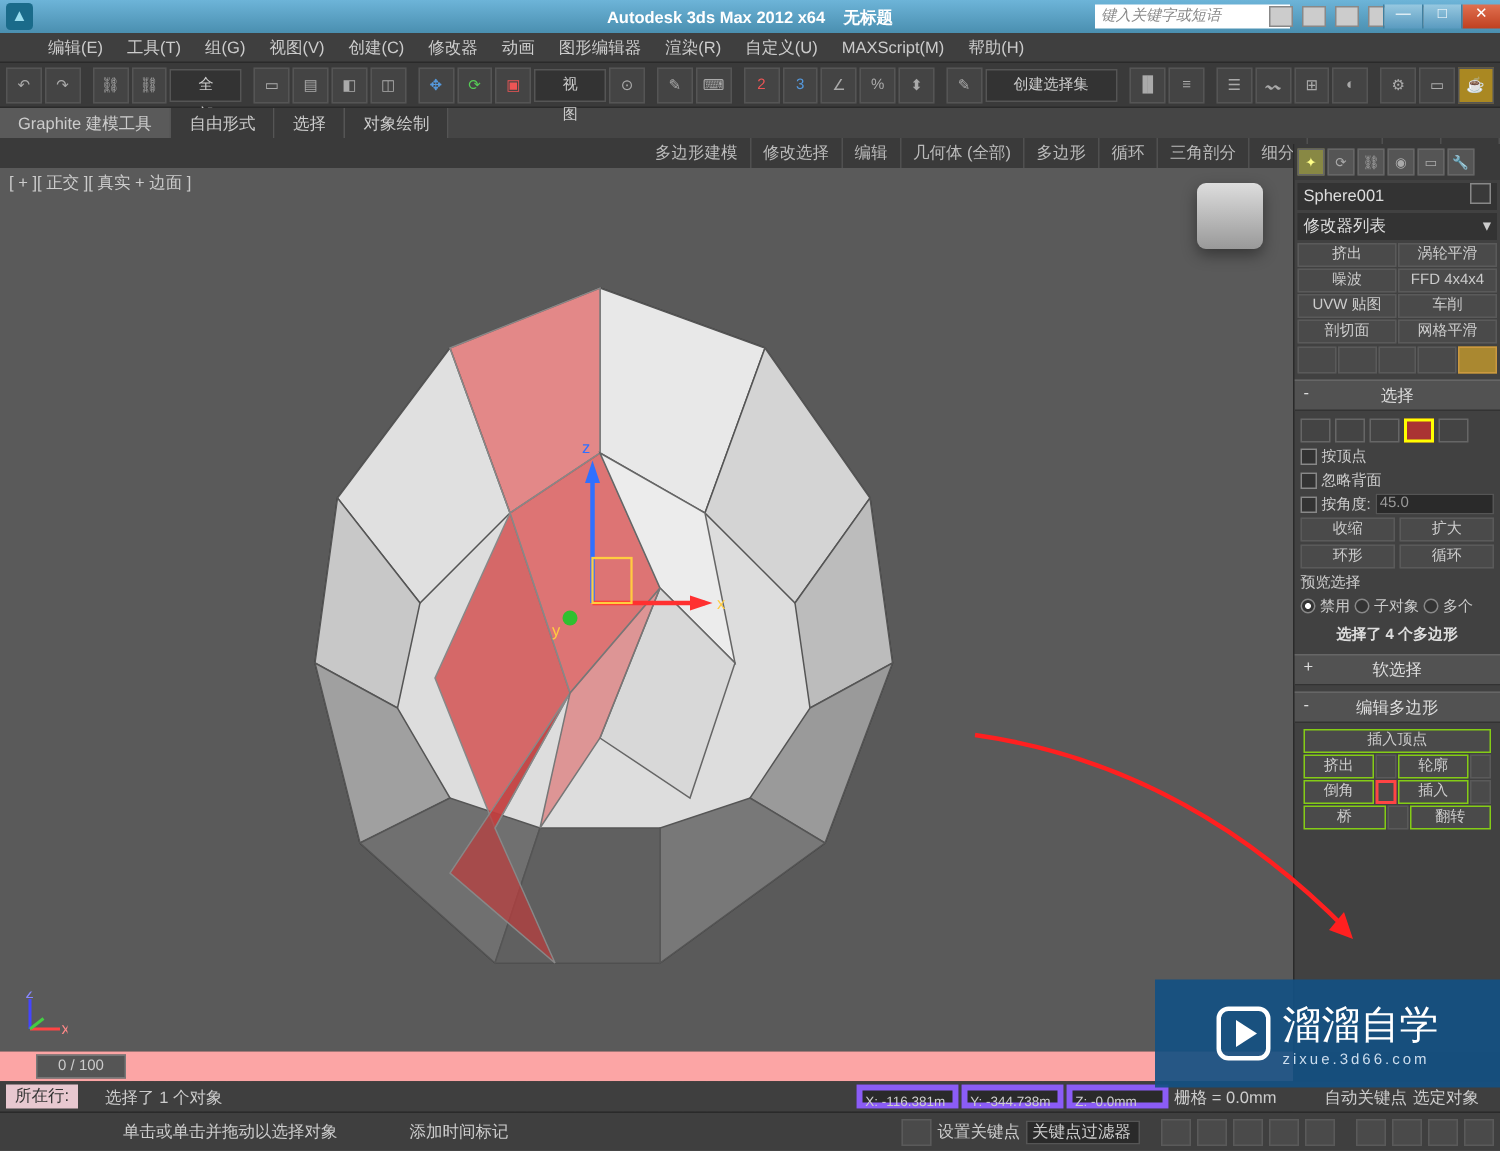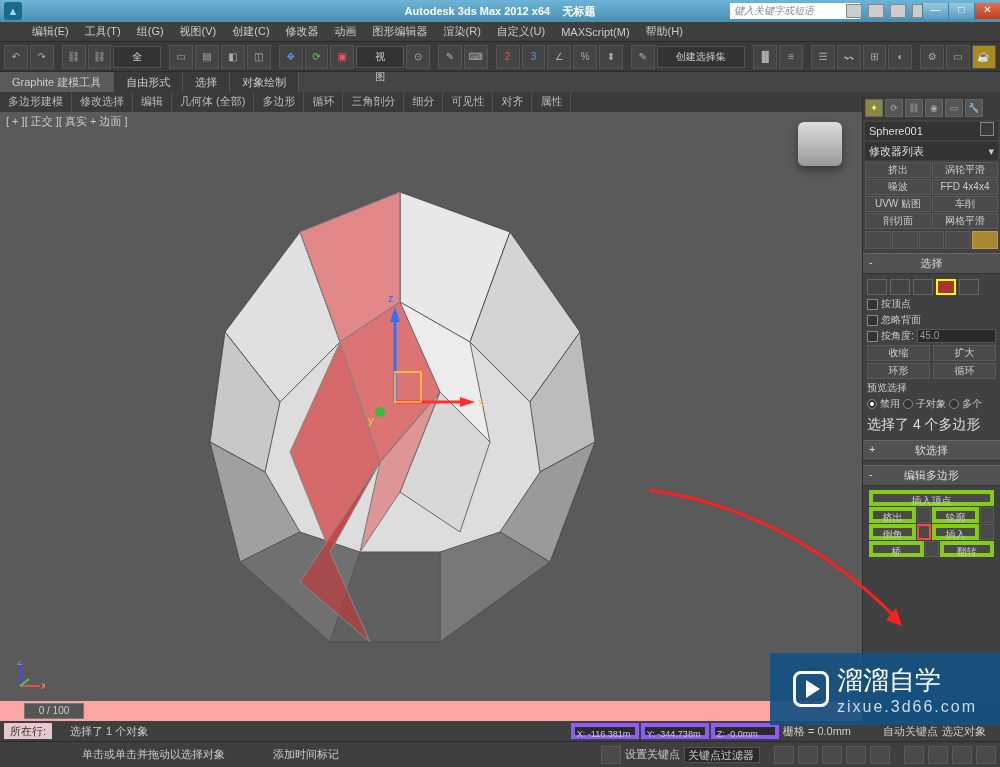--- a/index.html
+++ b/index.html
@@ -36,7 +36,7 @@
 .ribbon-tabs { height: 20px; display:flex;}
 .ribbon-tab { padding:3px 12px; color:#ccc; background:#3a3a3a; border-right:1px solid #555; font-size:11px;}
 .ribbon-tab.active { background:#5a5a5a; }
-.ribbon-sub { height:20px; display:flex; background:#3a3a3a;}
+.ribbon-sub { height:20px; display:flex; background:#3a3a3a;justify-content:flex-end;}
 .ribbon-sub span{padding:2px 8px;color:#bbb;font-size:11px;border-right:1px solid #505050;}
 
 

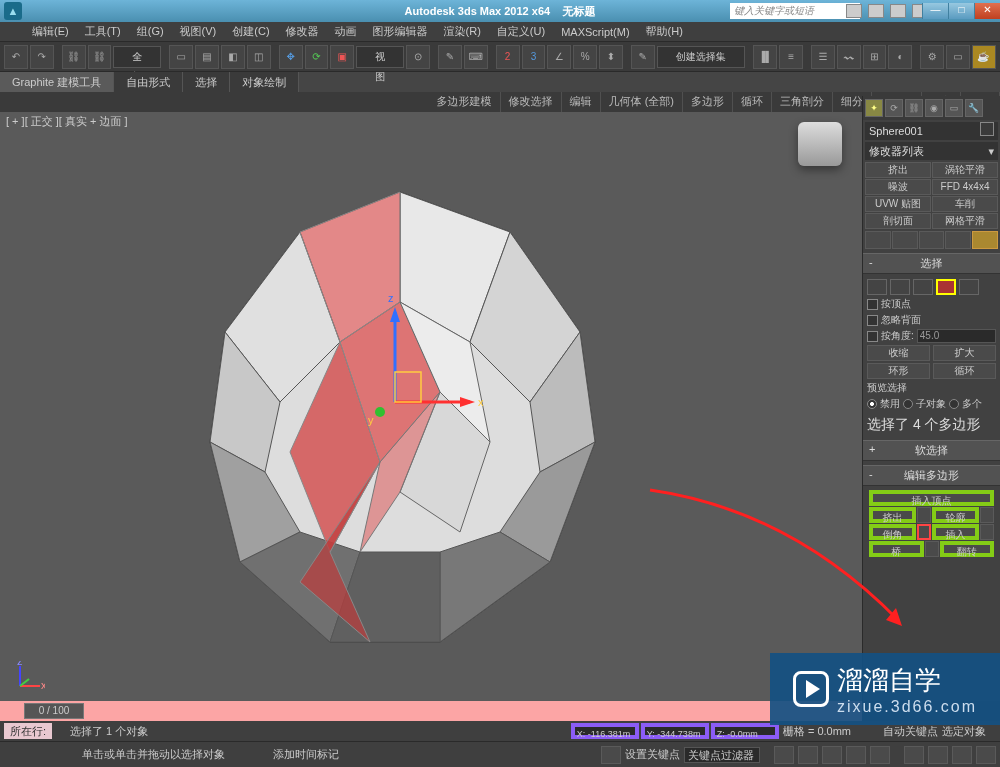--- a/index.html
+++ b/index.html
@@ -77,7 +77,7 @@
 .rbtn2{flex:1;height:16px;background:#4a4a4a;border:1px solid #5a5a5a;color:#ccc;text-align:center;font-size:10px;line-height:14px;}
 .rradio{width:10px;height:10px;border-radius:50%;border:1px solid #888;background:#333;}
 .rradio.on{background:radial-gradient(#fff 30%,#333 40%);}
-.rtxt{color:#ddd;font-size:14px;text-align:left;padding:3px 0;}
+.rtxt{color:#ddd;font-size:10px;text-align:center;padding:3px 0;font-weight:bold;}
 .rbtnrow{display:flex;gap:1px;margin:1px 2px;}
 .rbtnrow .b{flex:1;height:16px;background:#4a4a4a;border:4px solid #84cc16;color:#ccc;text-align:center;font-size:10px;line-height:14px;}
 .rbtnrow .s{width:14px;height:16px;background:#4a4a4a;border:1px solid #5a5a5a;}

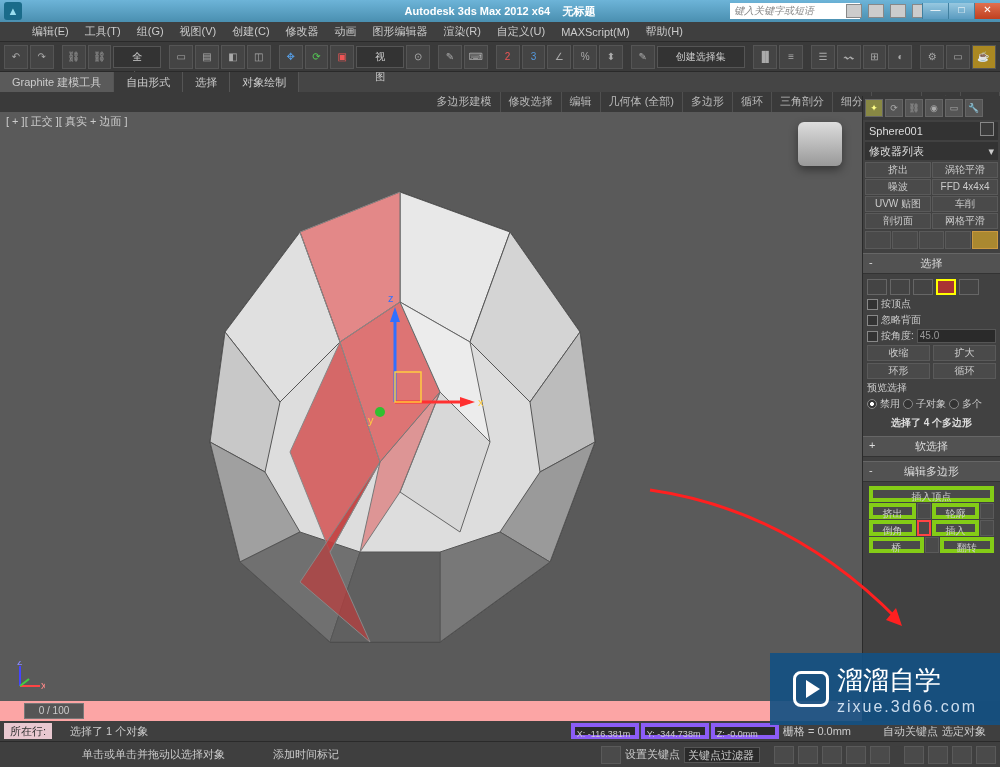--- a/index.html
+++ b/index.html
@@ -79,7 +79,7 @@
 .rradio.on{background:radial-gradient(#fff 30%,#333 40%);}
 .rtxt{color:#ddd;font-size:10px;text-align:center;padding:3px 0;font-weight:bold;}
 .rbtnrow{display:flex;gap:1px;margin:1px 2px;}
-.rbtnrow .b{flex:1;height:16px;background:#4a4a4a;border:4px solid #84cc16;color:#ccc;text-align:center;font-size:10px;line-height:14px;}
+.rbtnrow .b{flex:1;height:16px;background:#4a4a4a;border:1px solid #84cc16;color:#ccc;text-align:center;font-size:10px;line-height:14px;}
 .rbtnrow .s{width:14px;height:16px;background:#4a4a4a;border:1px solid #5a5a5a;}
 .rbtnrow .s.hot{border:2px solid #f44;}
 

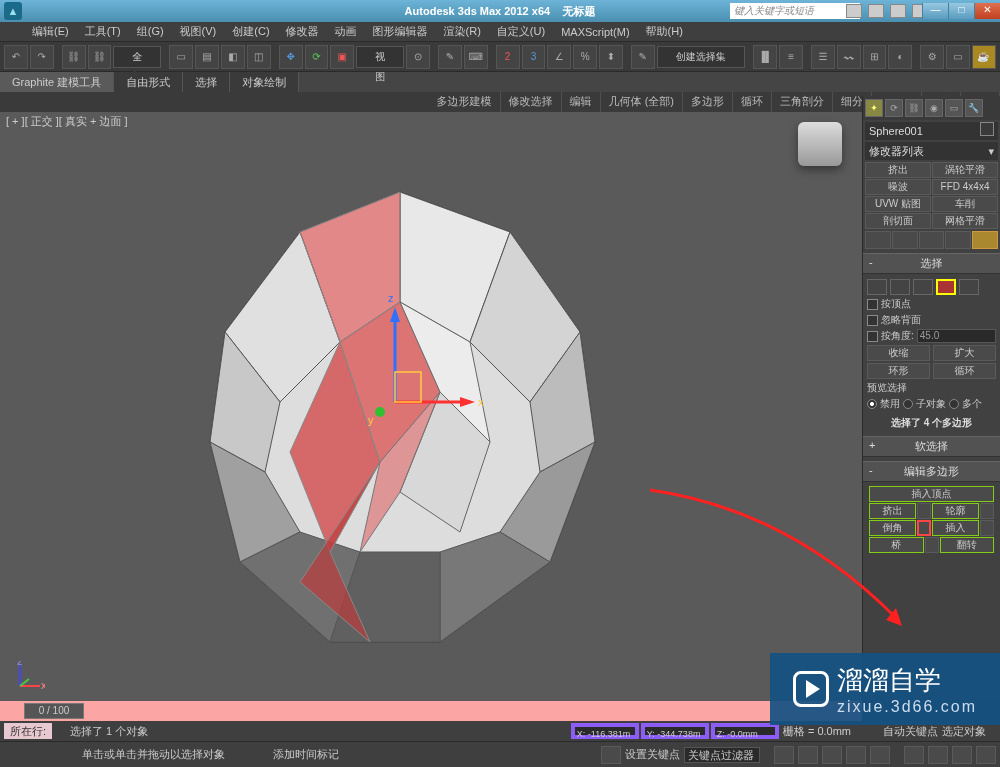--- a/index.html
+++ b/index.html
@@ -103,7 +103,7 @@
 .brand-overlay .icon{width:36px;height:36px;border:3px solid #fff;border-radius:8px;display:flex;align-items:center;justify-content:center;}
 .brand-overlay .icon::before{content:"";border-left:14px solid #fff;border-top:9px solid transparent;border-bottom:9px solid transparent;margin-left:4px;}
 .brand-overlay .txt .big{font-size:26px;font-weight:normal;}
-.brand-overlay .txt .small{font-size:16px;color:#cde;letter-spacing:2px;}
+.brand-overlay .txt .small{font-size:10px;color:#cde;letter-spacing:2px;}
 
 
 .arrow-ann{position:absolute;pointer-events:none;}

